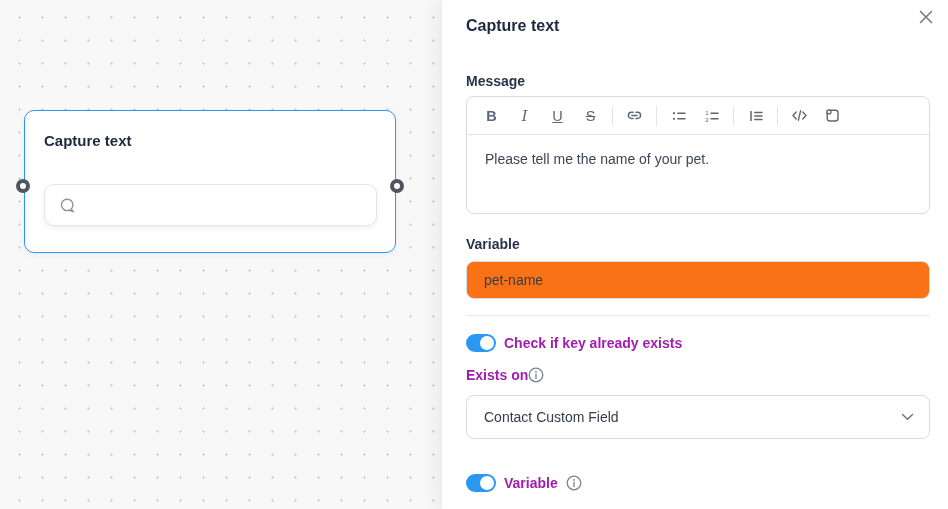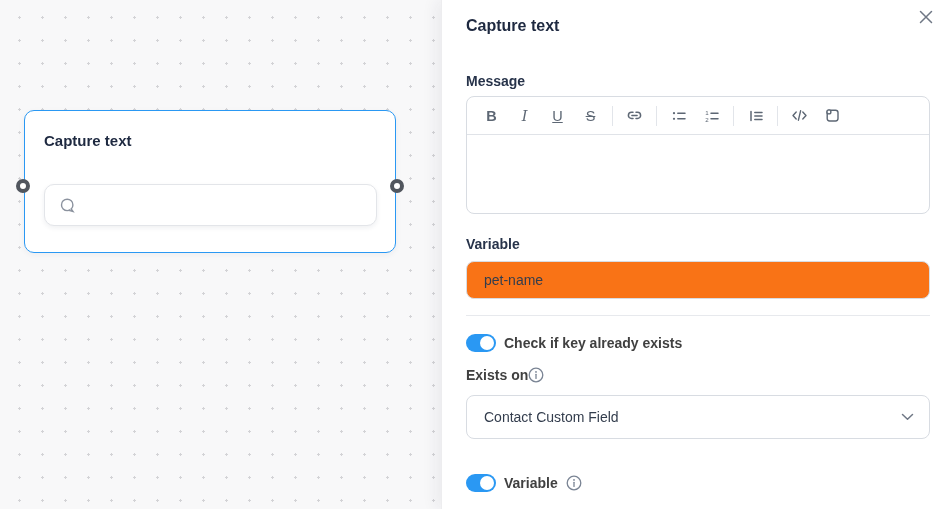--- a/index.html
+++ b/index.html
@@ -188,6 +188,7 @@
           </span>
         </button>
       </div>
+      <div class="editor-body" contenteditable="false" style="">Please tell me the name of your pet.</div>
     </div>
 
     <div class="lbl" style="margin-top:22px">Variable</div>

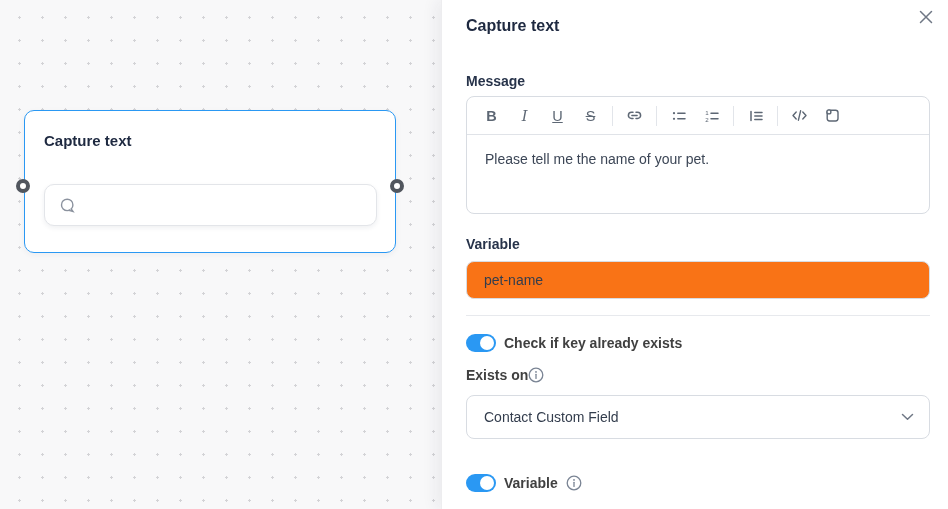--- a/index.html
+++ b/index.html
@@ -46,7 +46,7 @@
     color:#6f7785; cursor:pointer; background:none; border:none;
   }
   .lbl { margin-top:38px; font-size:14px; font-weight:700; color:#27334a; }
-  .lbl-sm { font-size:14px; font-weight:700; color:#404040; }
+  .lbl-sm { font-size:14px; font-weight:700; color:#a21caf; }
 
   .editor { margin-top:7px; border:1px solid #d8dce2; border-radius:8px; height:118px; background:#fff; }
   .toolbar {

